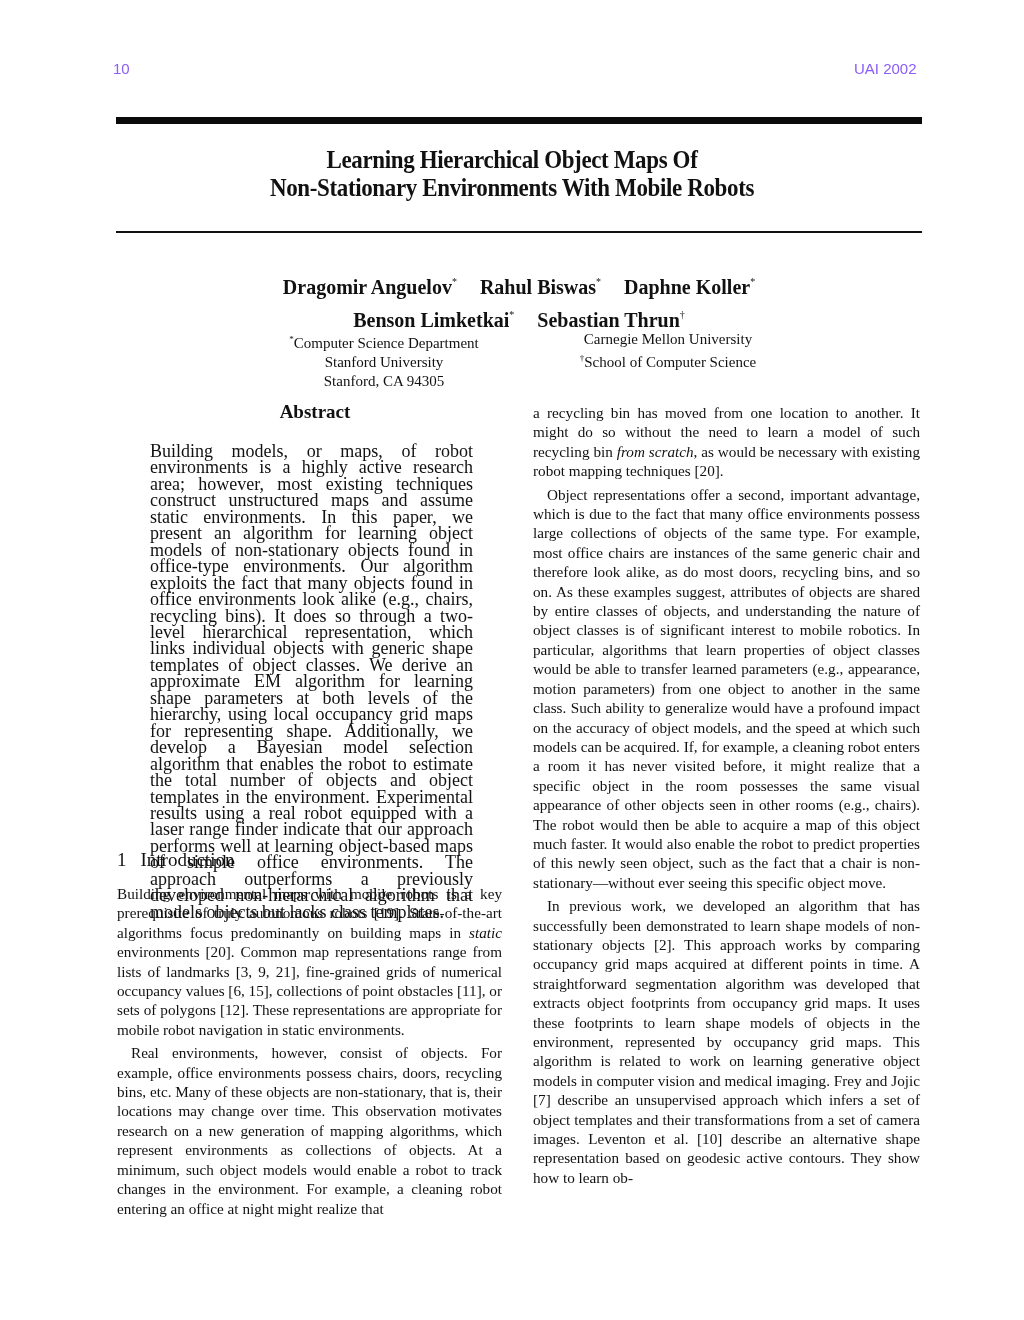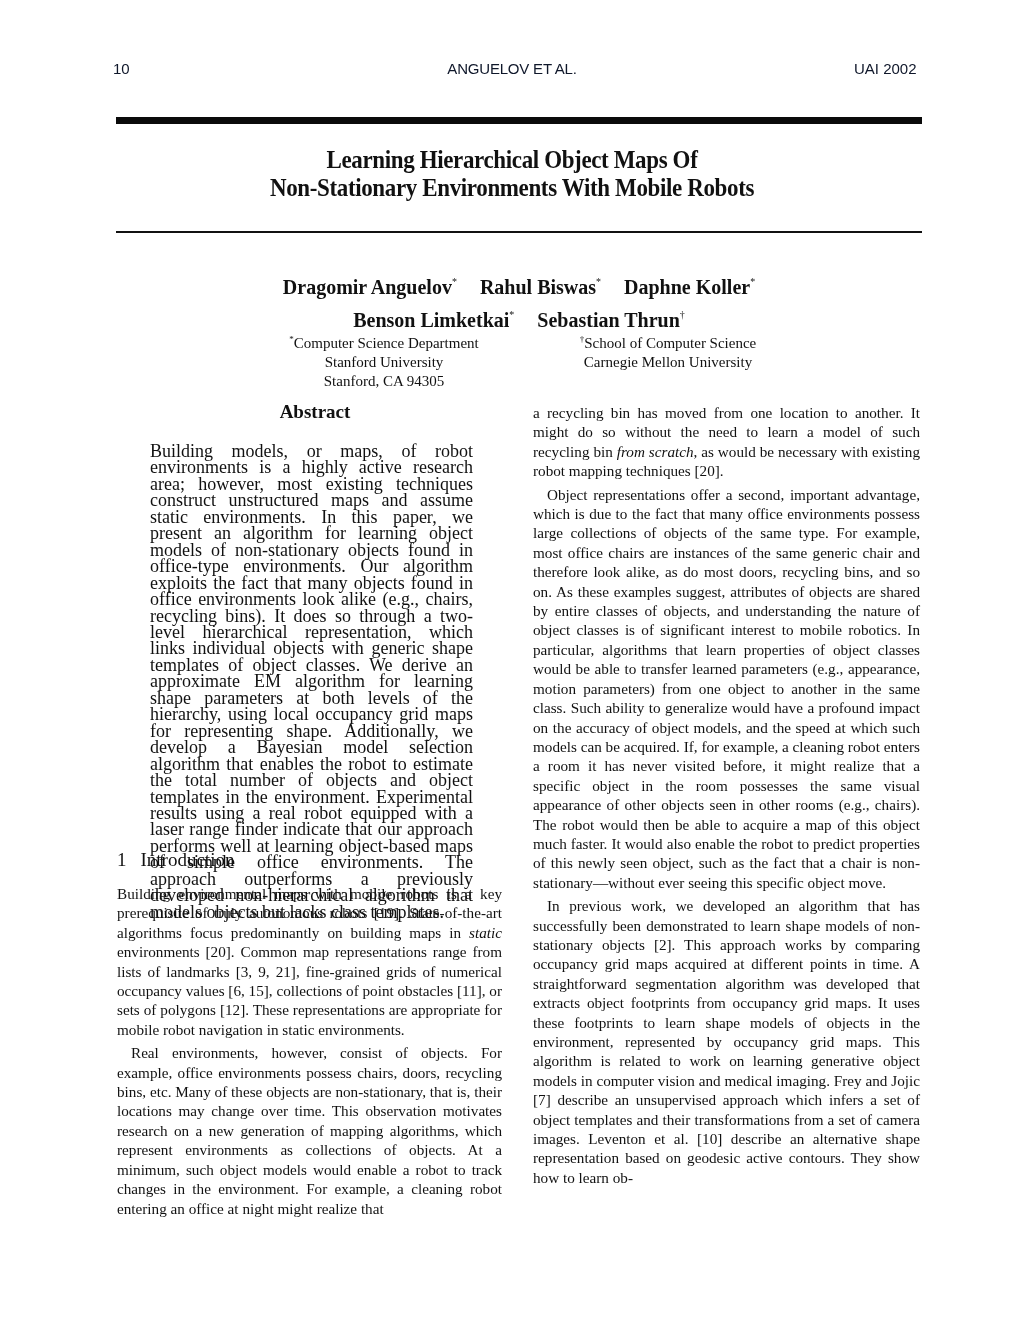--- a/index.html
+++ b/index.html
@@ -9,7 +9,7 @@
   }
   .runhead {
     position: absolute; top: 60px; left: 0; width: 1024px; height: 24px;
-    font-family: "Liberation Sans", sans-serif; font-size: 15px; color: #0f172a;
+    font-family: "Liberation Sans", sans-serif; font-size: 15px; color: #8b5cf6;
   }
   .runhead .pn { position: absolute; left: 113px; top: 0; }
   .runhead .au { position: absolute; left: 0; width: 1024px; text-align: center; top: 0; letter-spacing: -0.2px; }

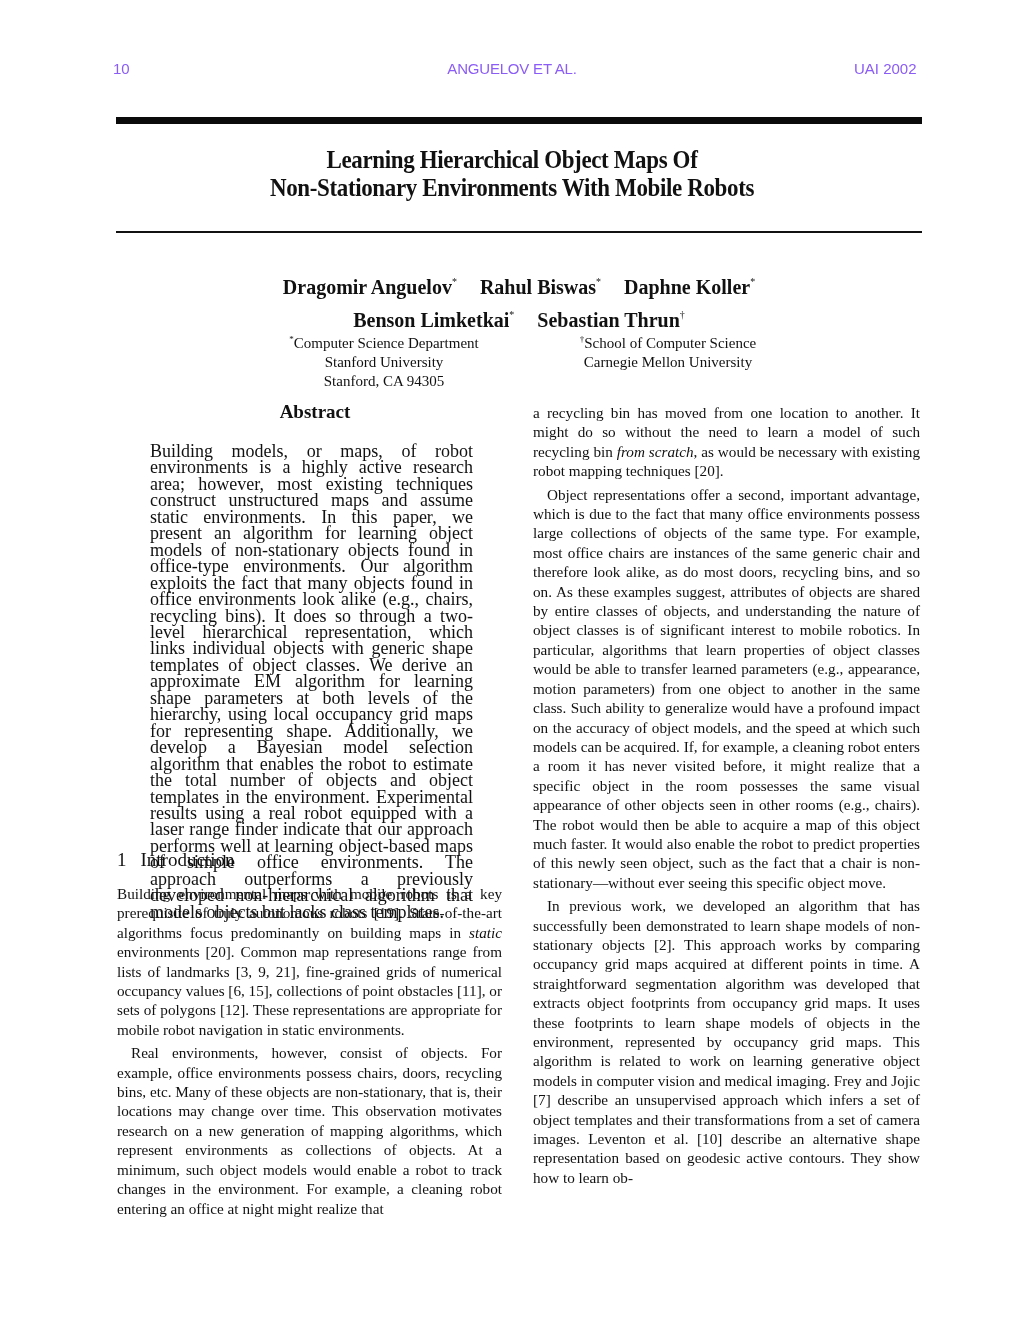--- a/index.html
+++ b/index.html
@@ -67,7 +67,6 @@
 
 <div class="runhead">
   <span class="pn">10</span>
-  <span class="au">ANGUELOV ET AL.</span>
   <span class="vn">UAI 2002</span>
 </div>
 

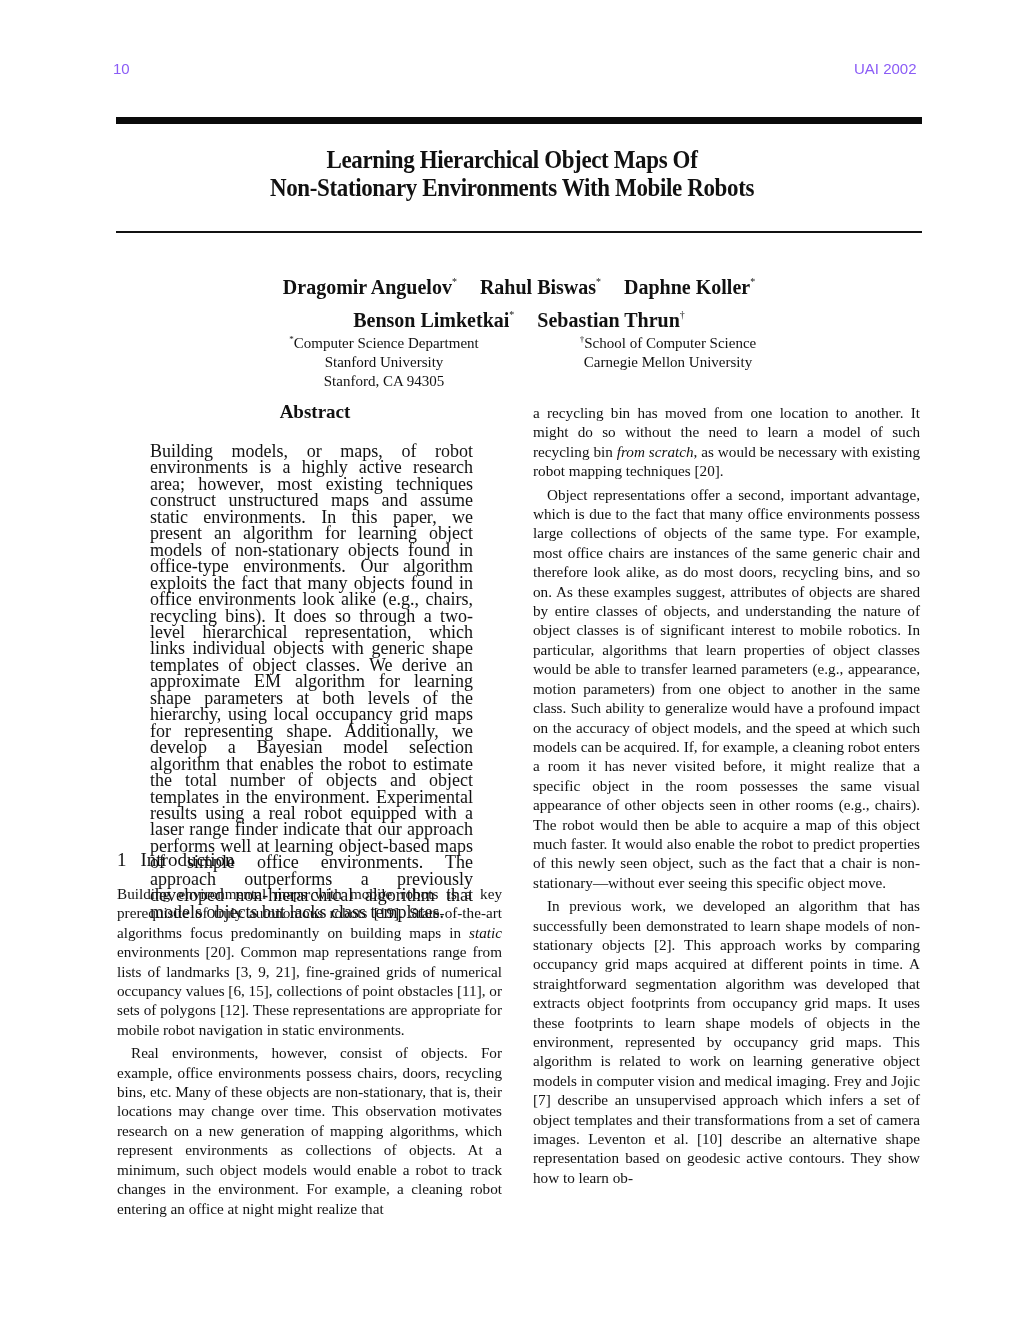--- a/index.html
+++ b/index.html
@@ -98,8 +98,8 @@
 </div>
 
 <div class="affil right">
+  <div>Carnegie Mellon University</div>
   <div><sup>†</sup><span>School of Computer Science</span></div>
-  <div>Carnegie Mellon University</div>
 </div>
 
 <div class="abstract-head">Abstract</div>

